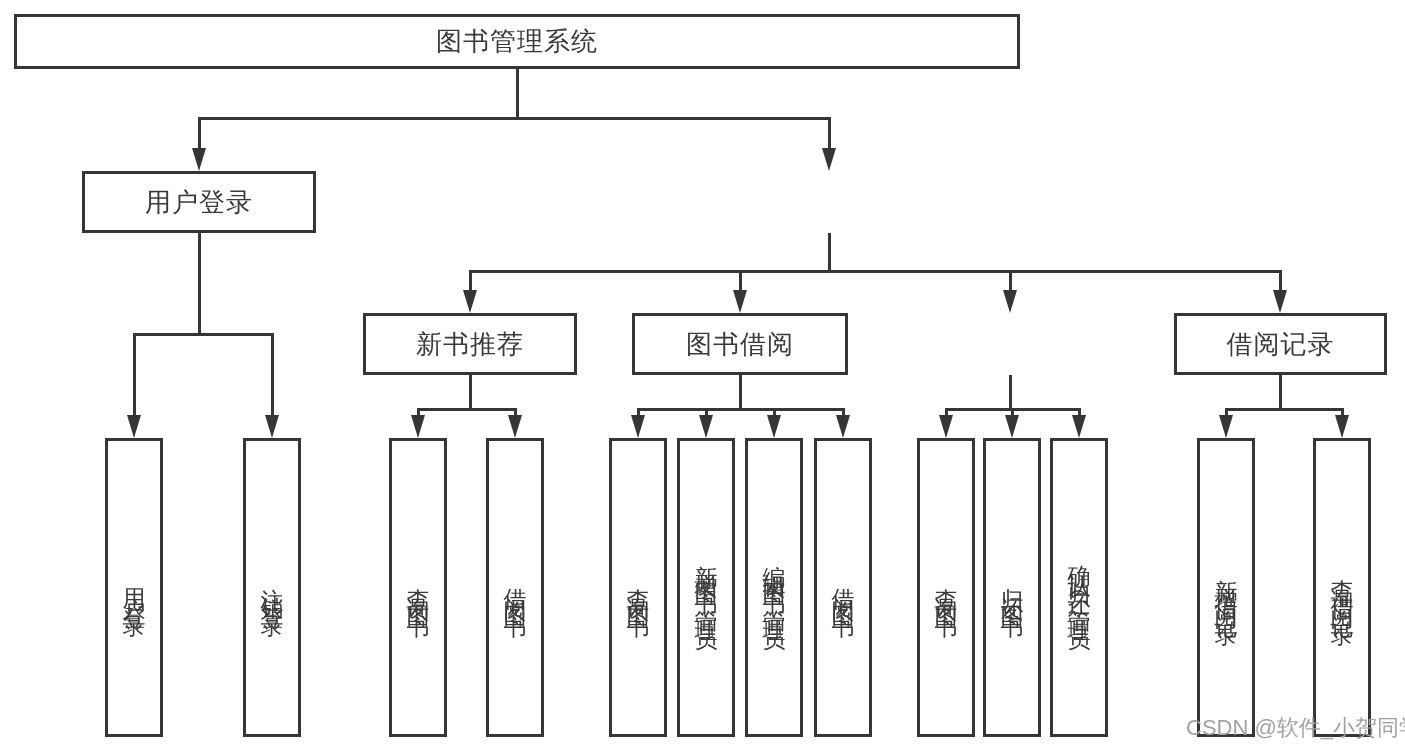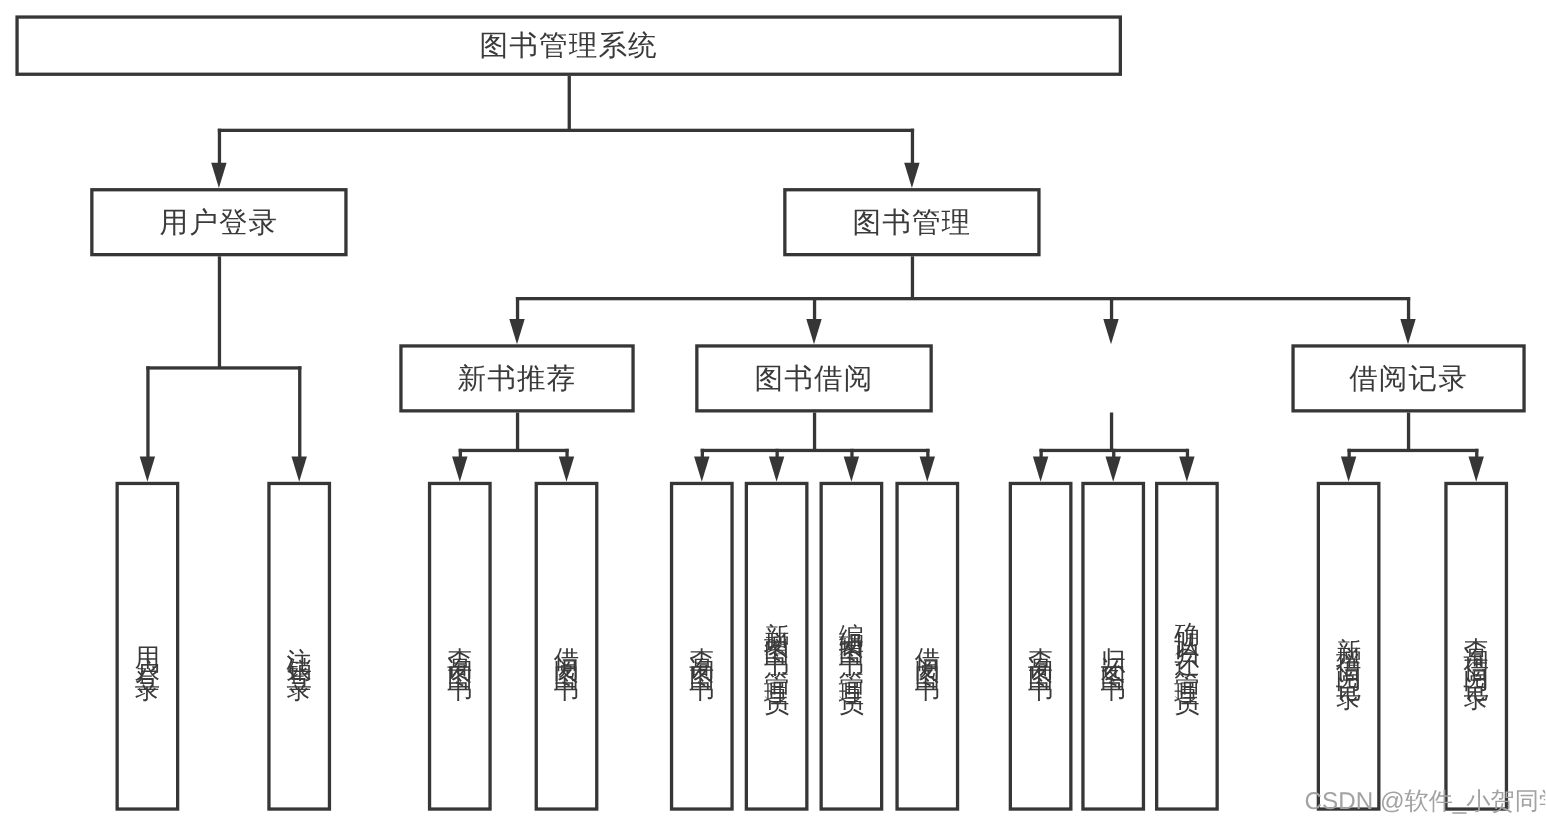--- a/index.html
+++ b/index.html
@@ -49,9 +49,6 @@
 
   <div class="box" style="left:82px;top:171px;width:234px;height:62px">
     <span class="hlabel">用户登录</span>
-  </div>
-  <div class="box" style="left:712px;top:171px;width:234px;height:62px">
-    <span class="hlabel">图书管理</span>
   </div>
 
   <div class="vline" style="left:198px;top:233px;height:101px"></div>

